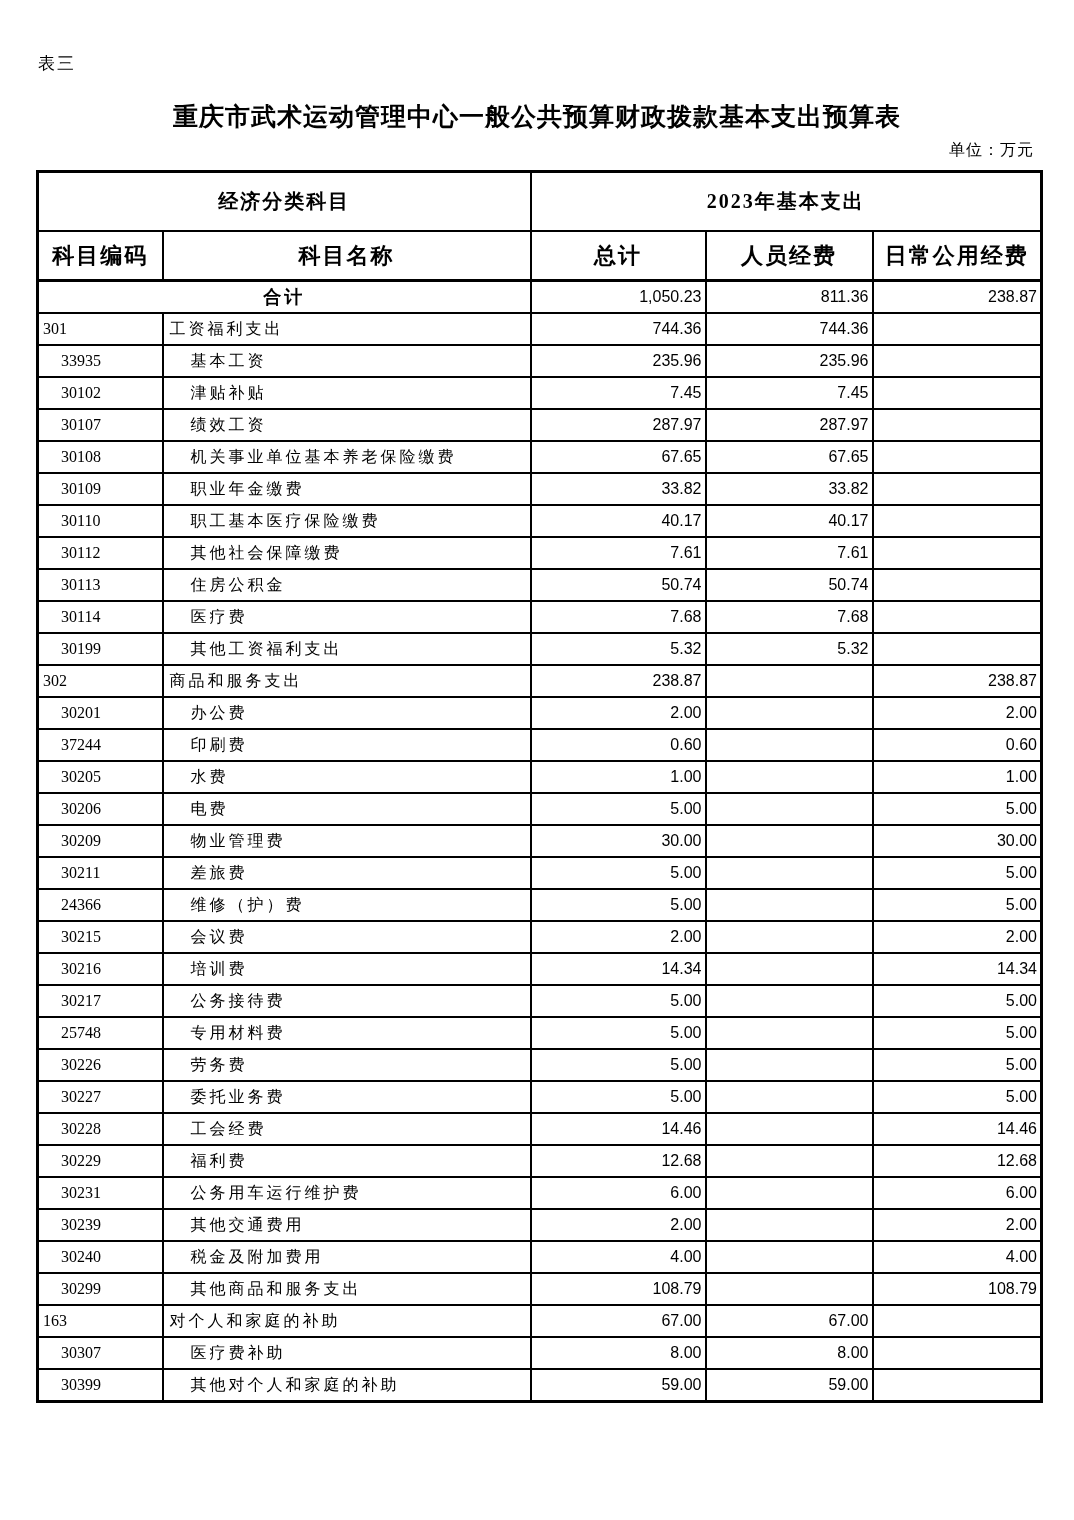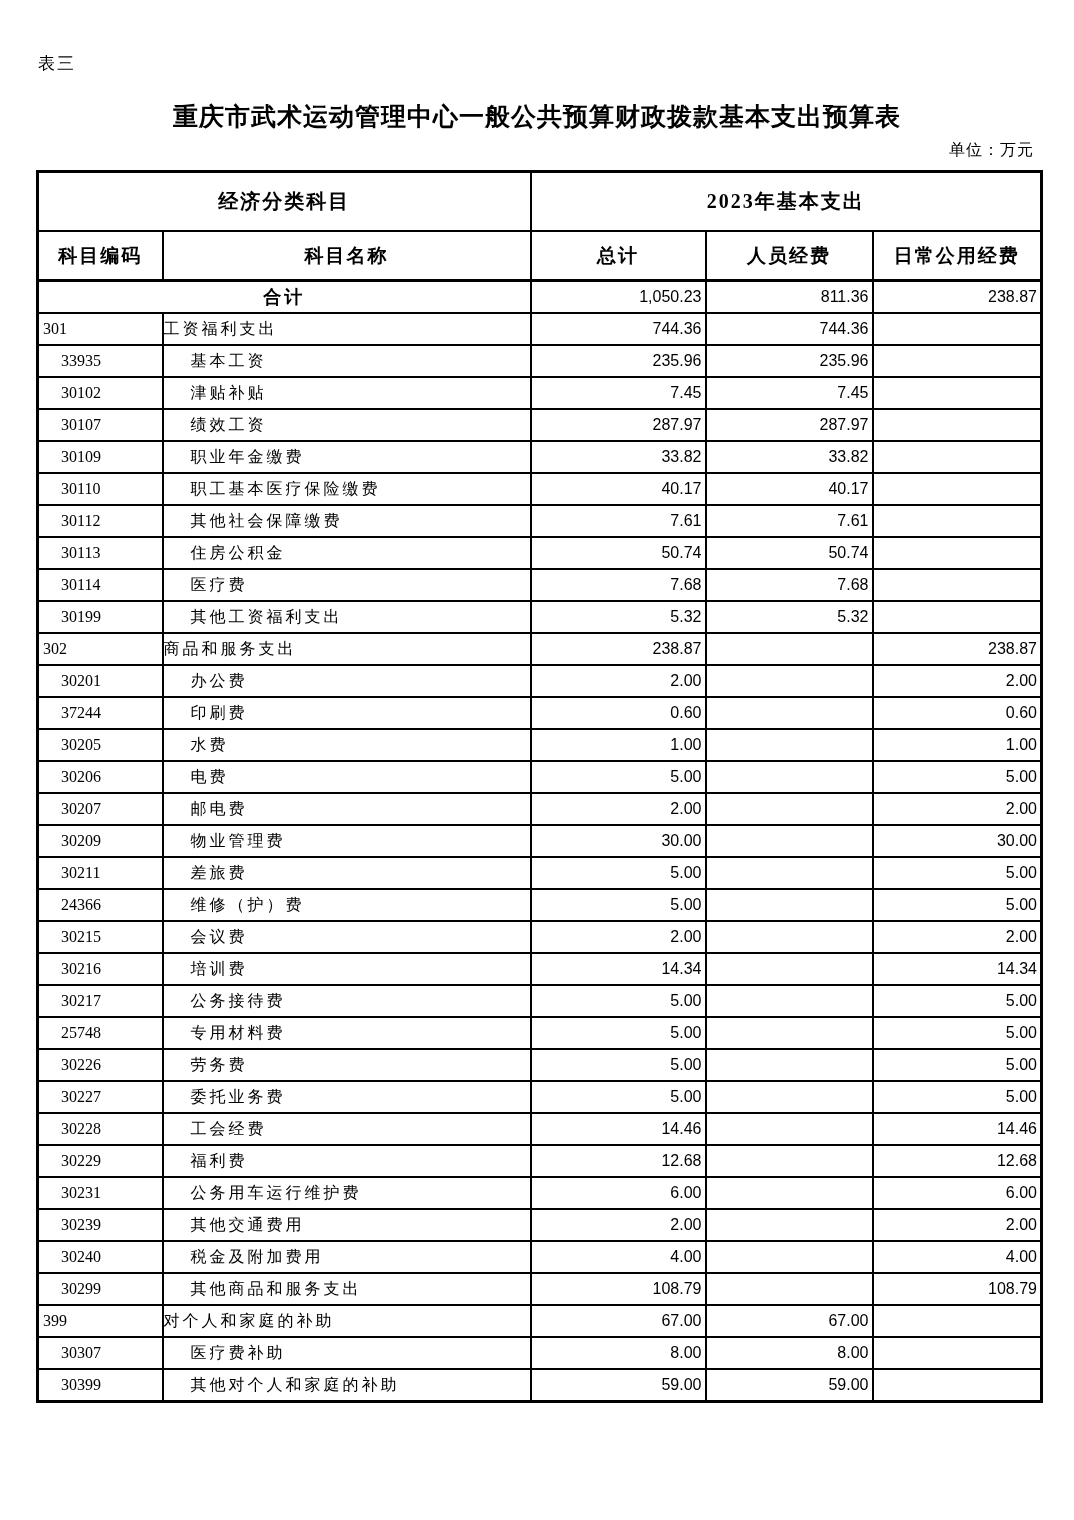--- a/index.html
+++ b/index.html
@@ -33,7 +33,7 @@
   }
   .budget thead th{font-weight:bold;text-align:center;}
   .budget tr.hrow1 th{height:57px;font-size:20px;letter-spacing:2px;}
-  .budget tr.hrow2 th{height:47px;font-size:19px;letter-spacing:2px;border-bottom:3px solid #000;}
+  .budget tr.hrow2 th{height:47px;font-size:22px;letter-spacing:2px;border-bottom:3px solid #000;}
   .budget tbody td{height:30px;font-size:16px;}
   td.code{padding-left:4px;text-align:left;}
   tr.lvl2 td.code{padding-left:22px;}

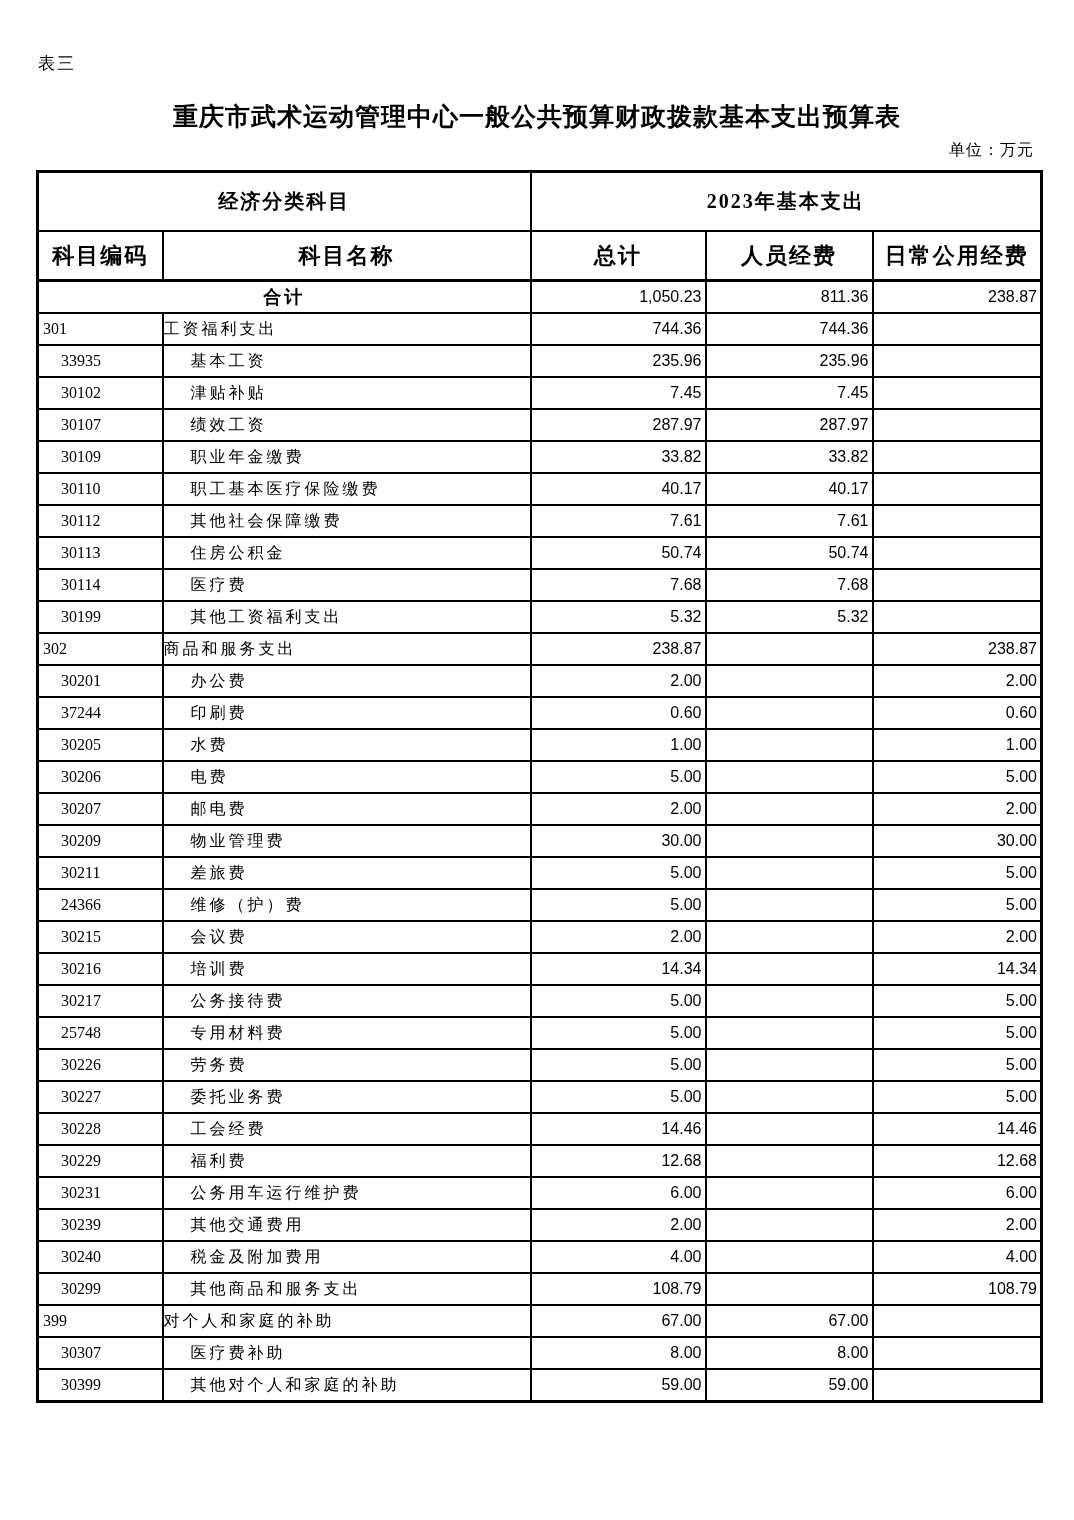--- a/index.html
+++ b/index.html
@@ -37,7 +37,7 @@
   .budget tbody td{height:30px;font-size:16px;}
   td.code{padding-left:4px;text-align:left;}
   tr.lvl2 td.code{padding-left:22px;}
-  td.name{text-align:left;letter-spacing:3px;}
+  td.name{padding-left:6px;text-align:left;letter-spacing:3px;}
   tr.lvl2 td.name{padding-left:27px;}
   td.num{
     text-align:right;padding-right:3px;

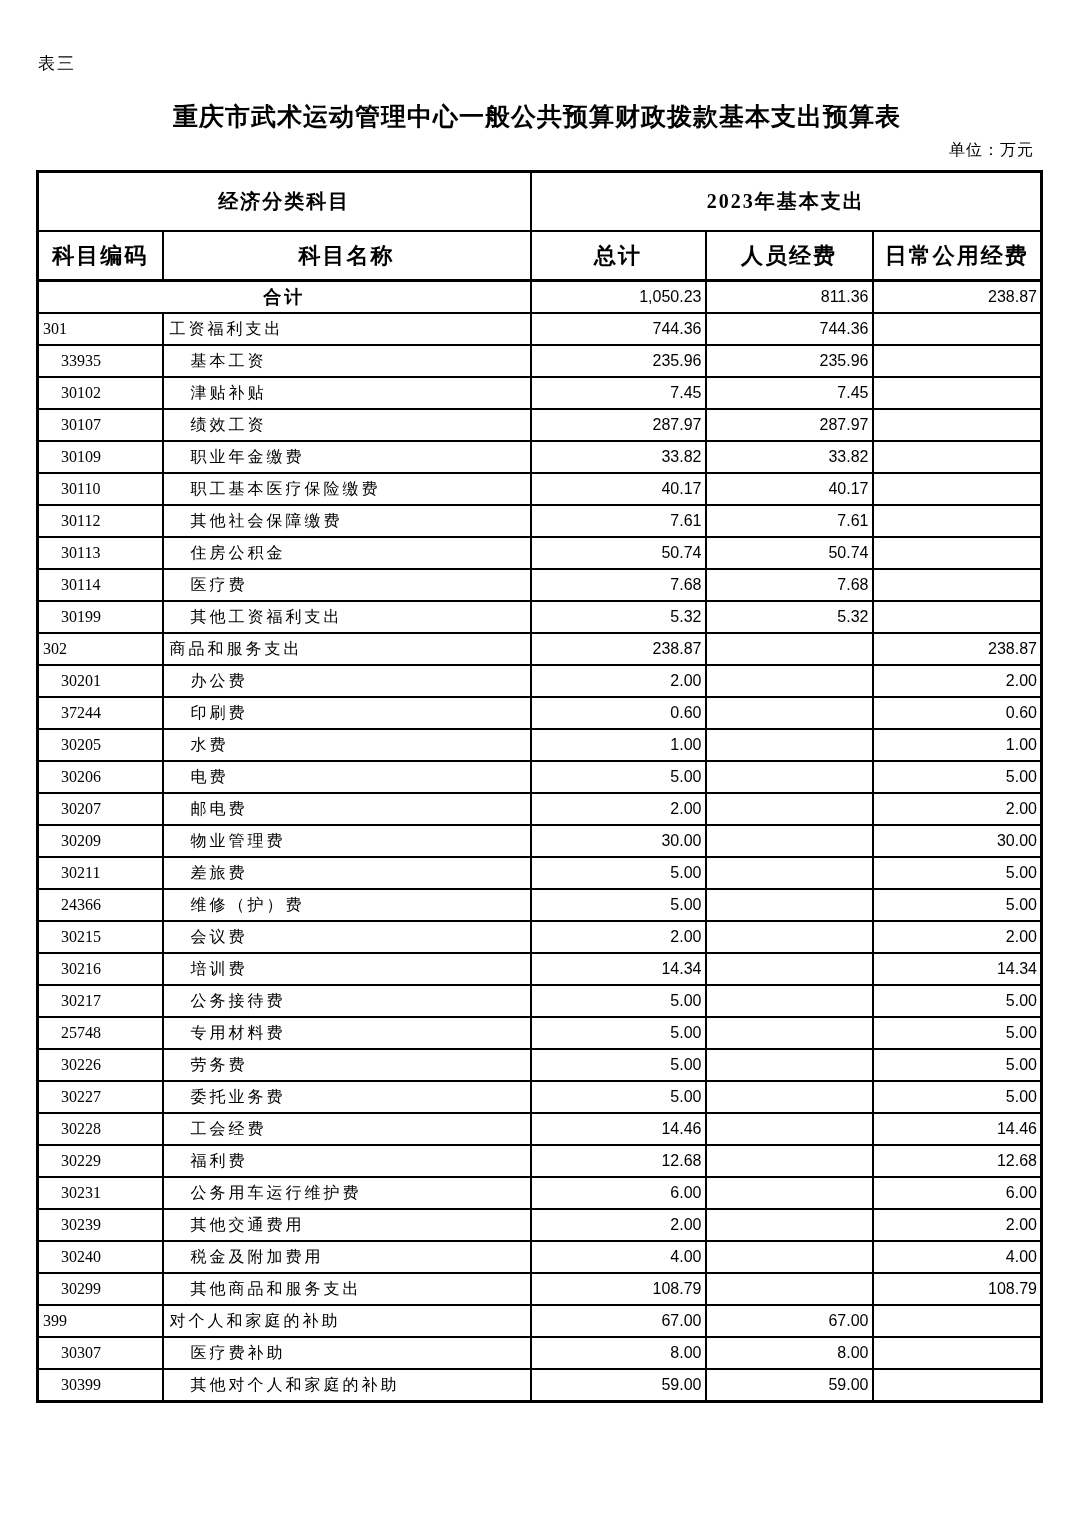--- a/index.html
+++ b/index.html
@@ -112,6 +112,13 @@
         <td class="num"></td>
       </tr>
       <tr class="lvl2">
+        <td class="code">30108</td>
+        <td class="name">机关事业单位基本养老保险缴费</td>
+        <td class="num">67.65</td>
+        <td class="num">67.65</td>
+        <td class="num"></td>
+      </tr>
+      <tr class="lvl2">
         <td class="code">30109</td>
         <td class="name">职业年金缴费</td>
         <td class="num">33.82</td>

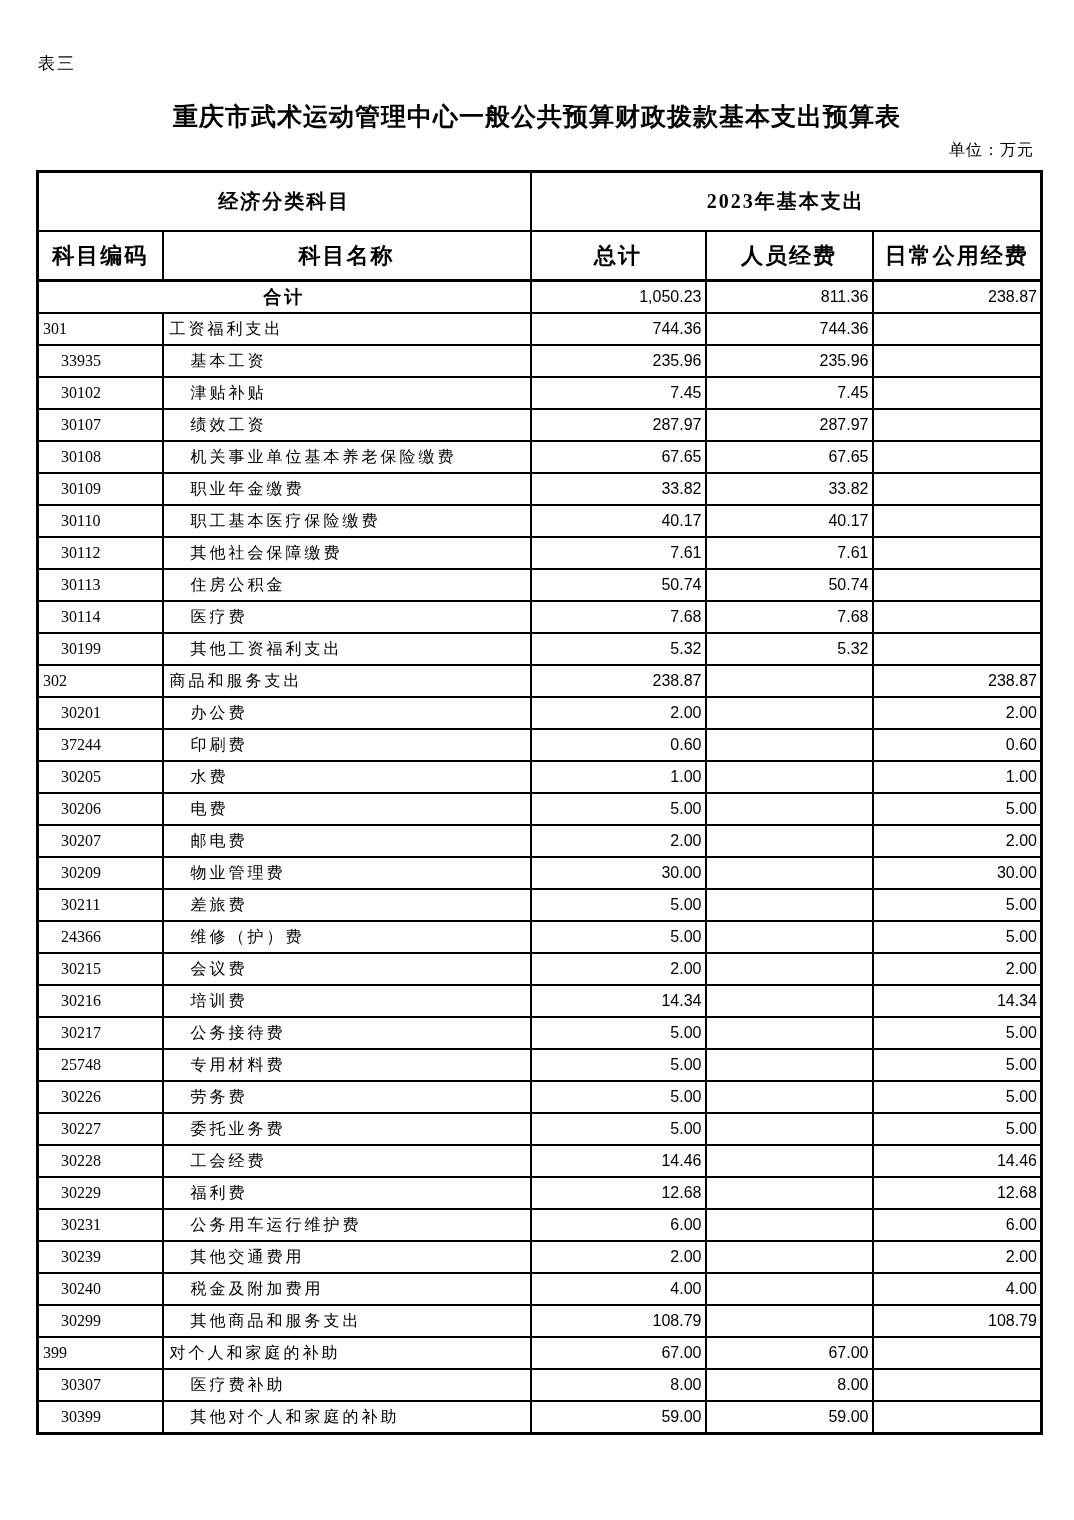--- a/index.html
+++ b/index.html
@@ -196,13 +196,6 @@
         <td class="num">5.00</td>
       </tr>
       <tr class="lvl2">
-        <td class="code">30207</td>
-        <td class="name">邮电费</td>
-        <td class="num">2.00</td>
-        <td class="num"></td>
-        <td class="num">2.00</td>
-      </tr>
-      <tr class="lvl2">
         <td class="code">30209</td>
         <td class="name">物业管理费</td>
         <td class="num">30.00</td>

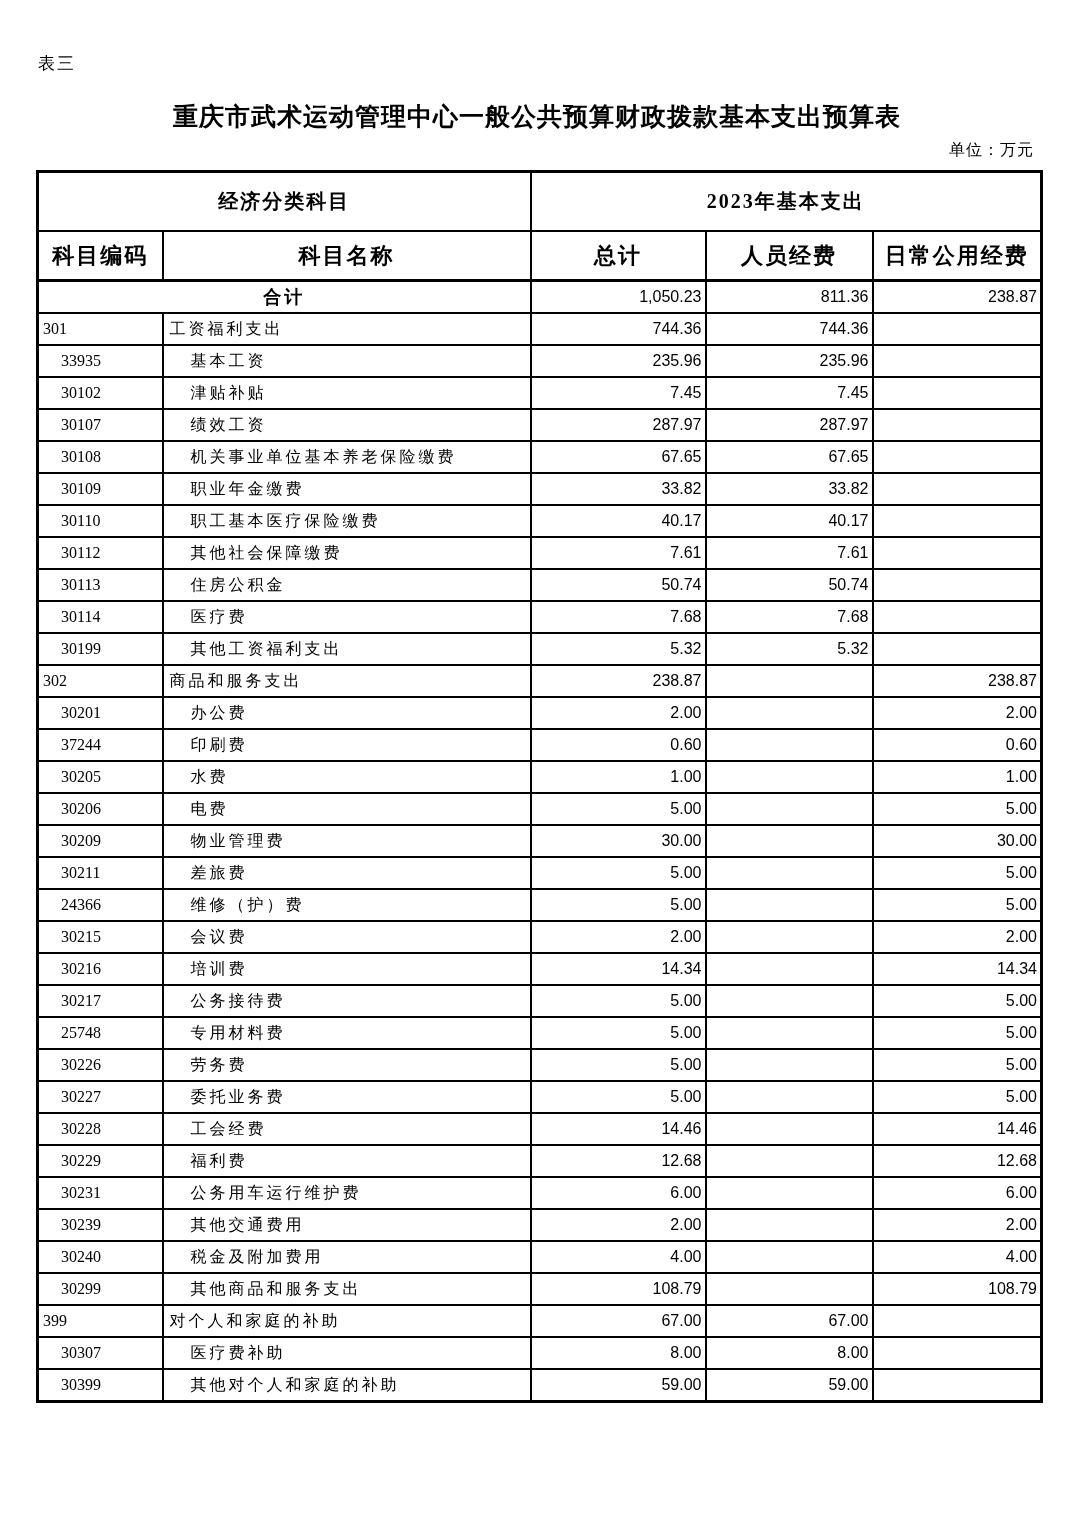--- a/index.html
+++ b/index.html
@@ -301,7 +301,7 @@
         <td class="num">108.79</td>
       </tr>
       <tr class="lvl1">
-        <td class="code">399</td>
+        <td class="code">163</td>
         <td class="name">对个人和家庭的补助</td>
         <td class="num">67.00</td>
         <td class="num">67.00</td>

